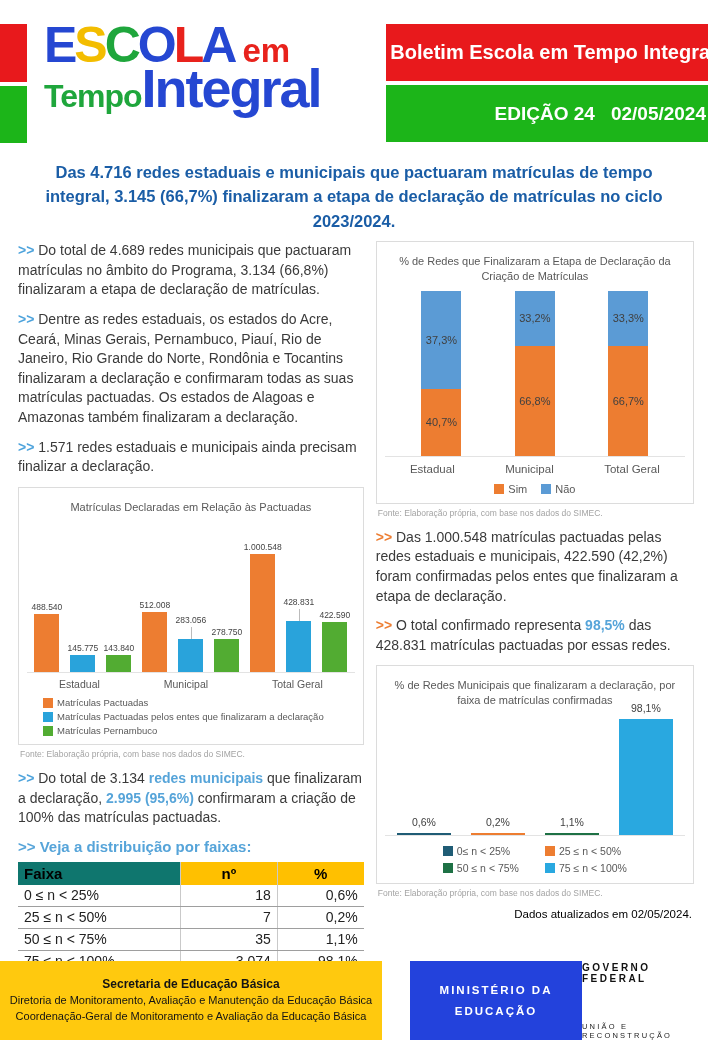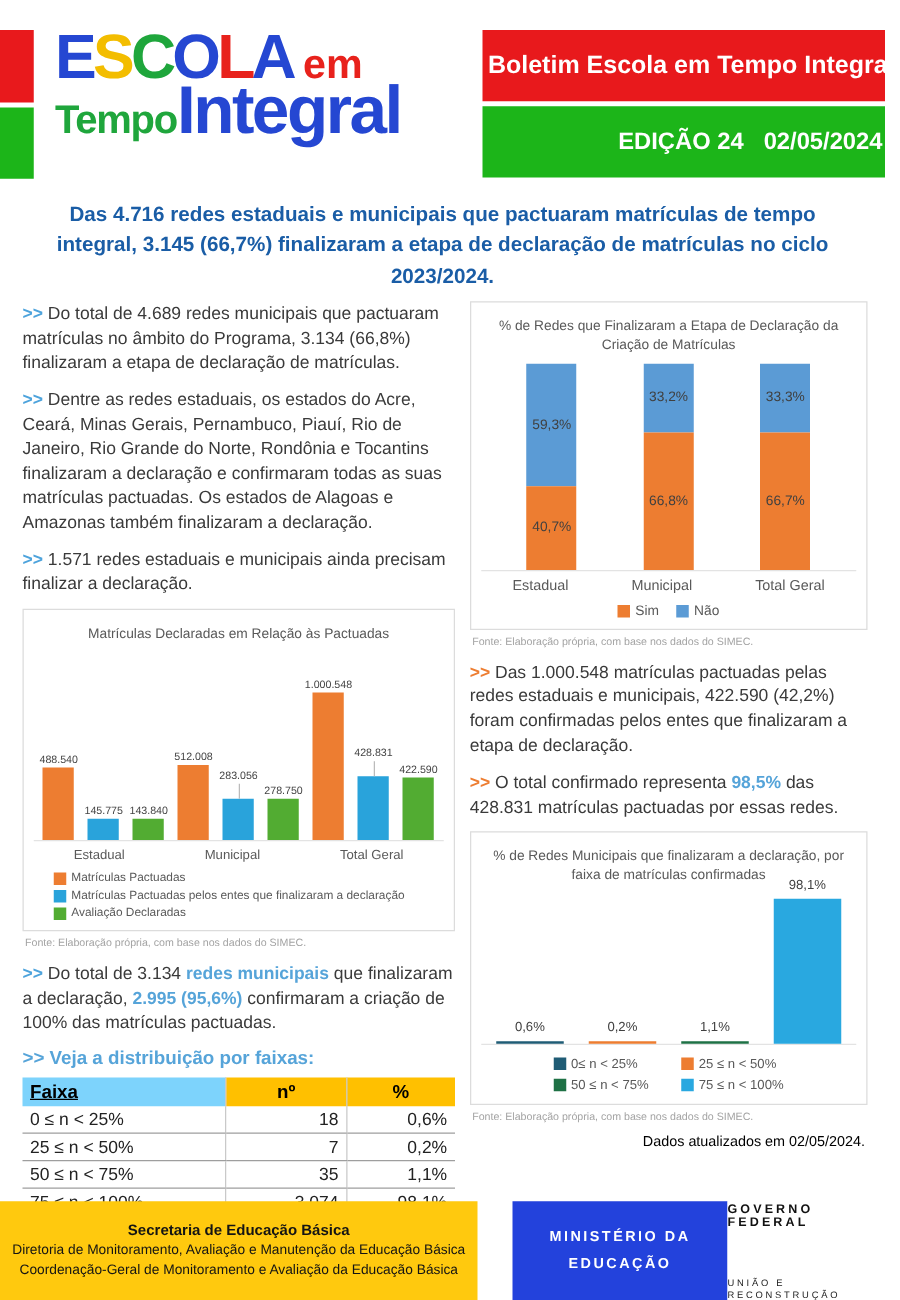--- a/index.html
+++ b/index.html
@@ -256,7 +256,7 @@
         <div class="c1-plot" id="c1-plot">
             <div class="c1-bar">
               <div class="c1-seg" style="height: 98px; background: rgb(91, 155, 213);">
-                <span class="c1-lab">59,3%</span>
+                <span class="c1-lab">37,3%</span>
               </div>
               <div class="c1-seg" style="height: 67px; background: rgb(237, 125, 49);">
                 <span class="c1-lab">40,7%</span>

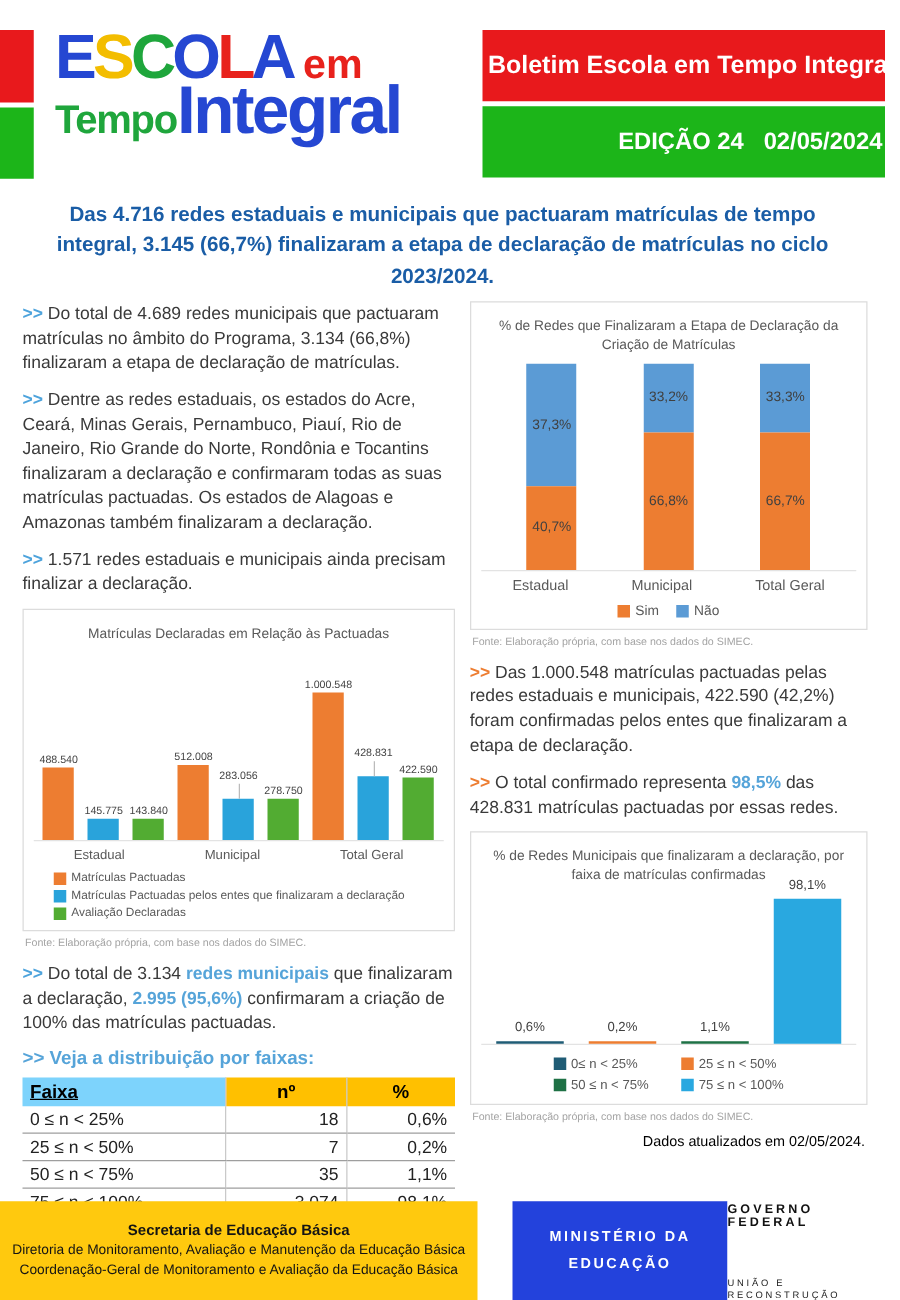--- a/index.html
+++ b/index.html
@@ -201,7 +201,7 @@
             </div>
             <div class="leg-item">
               <span class="sw" style="background: rgb(82, 172, 50);"></span>
-              <span>Avaliação Declaradas</span>
+              <span>Matrículas Pernambuco</span>
             </div>
           </div>
       </div>

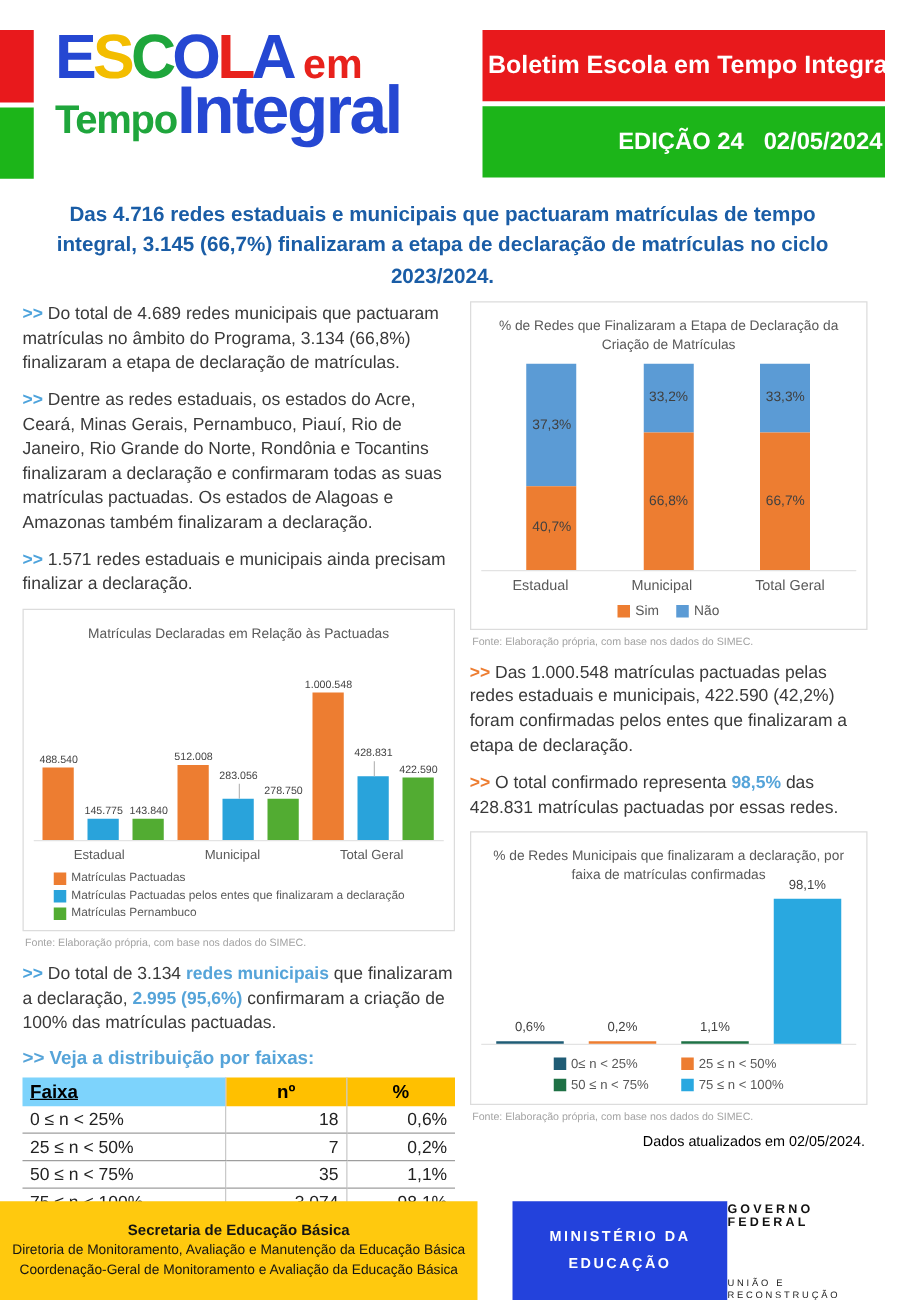--- a/index.html
+++ b/index.html
@@ -220,7 +220,7 @@
           </colgroup>
         <thead>
             <tr id="ft-head">
-              <th style="background: #7dd3fc; text-decoration: underline;">Faixa</th>
+              <th style="background: #0f766e;">Faixa</th>
               <th style="background: rgb(255, 192, 0);">nº</th>
               <th style="background: rgb(255, 192, 0);">%</th>
             </tr>

